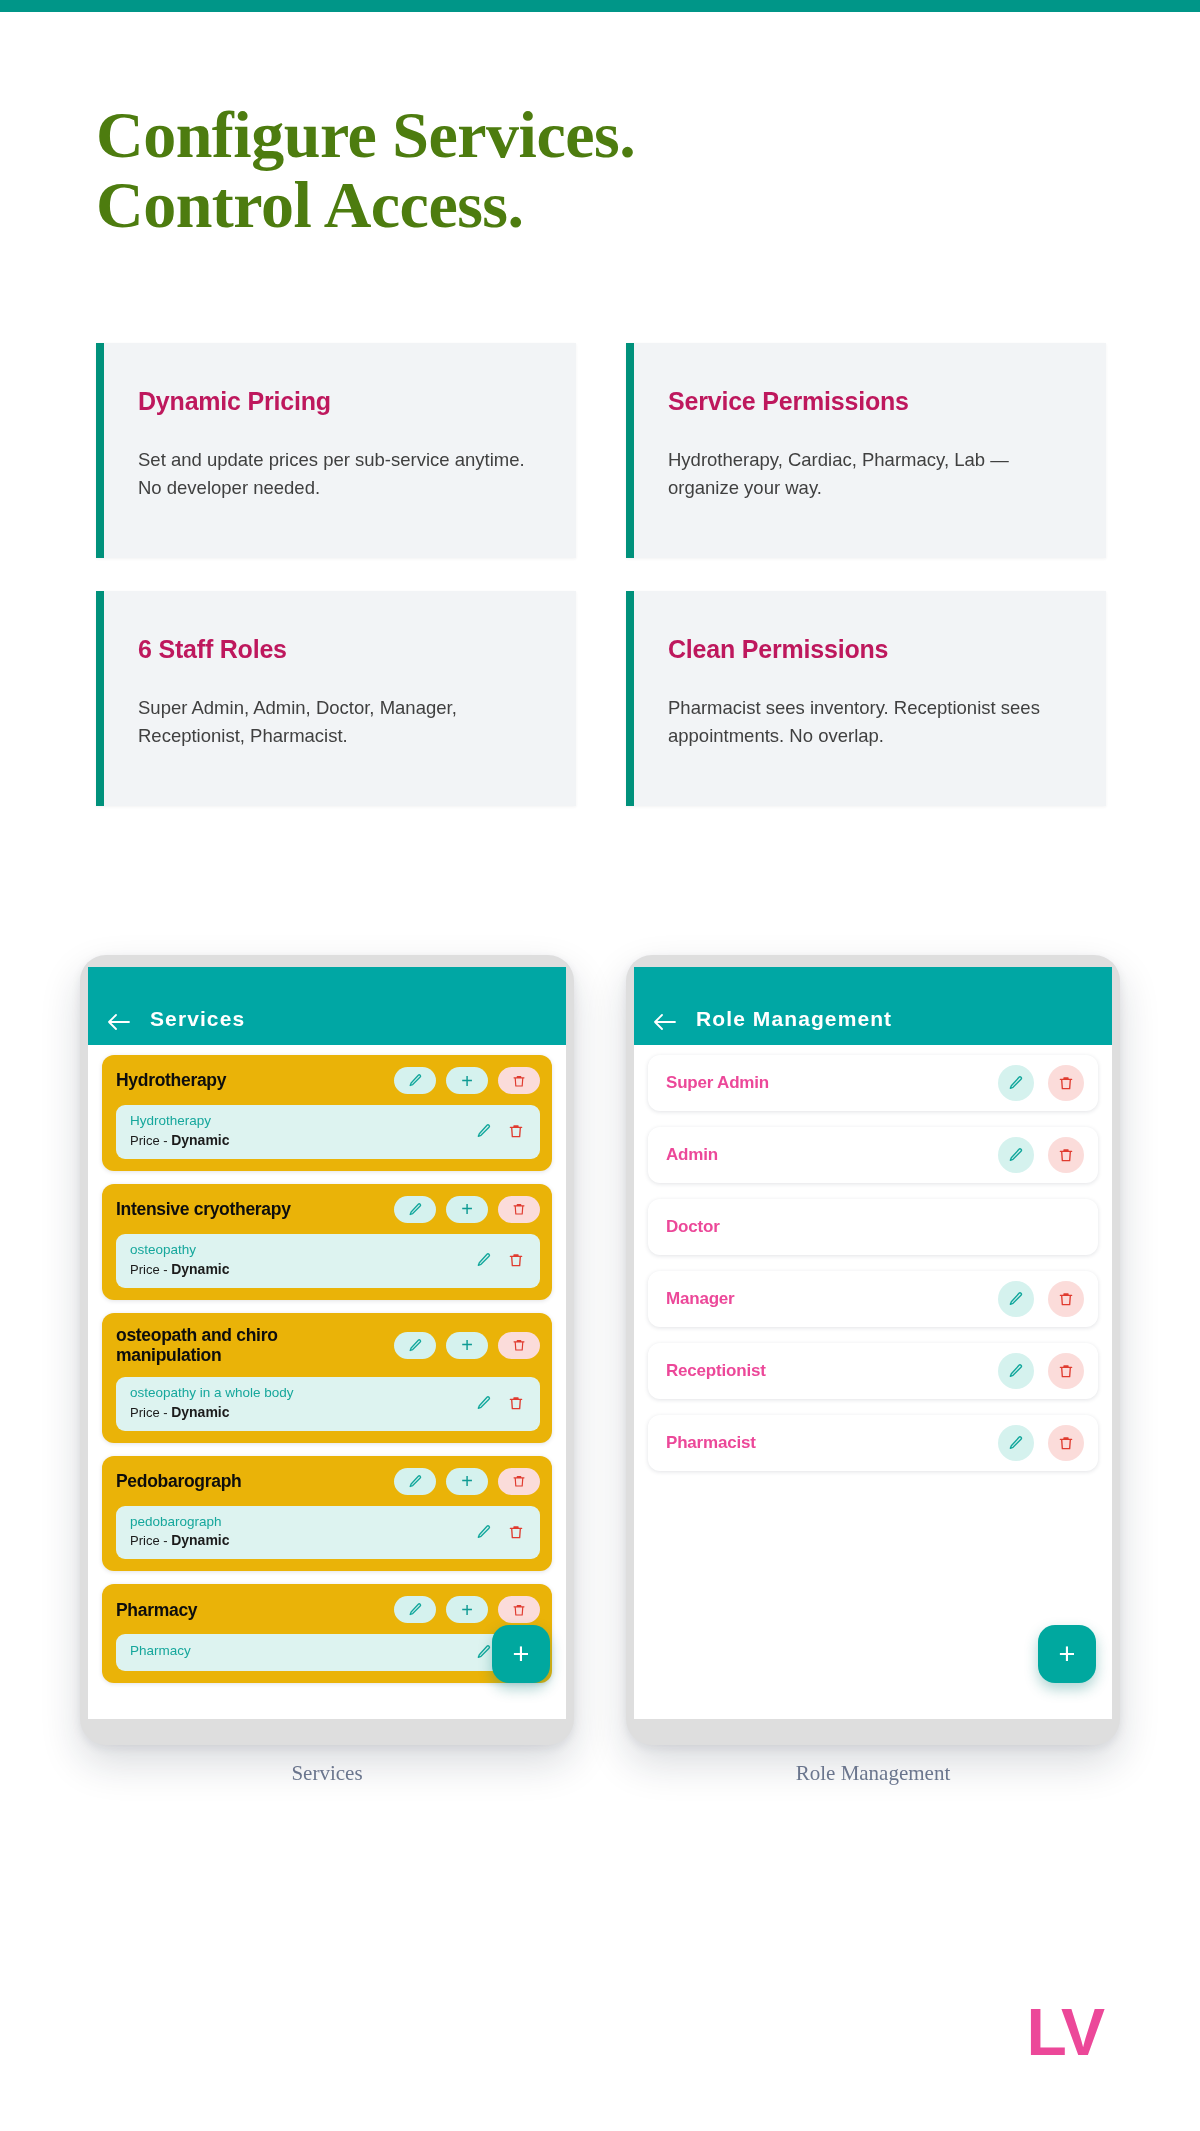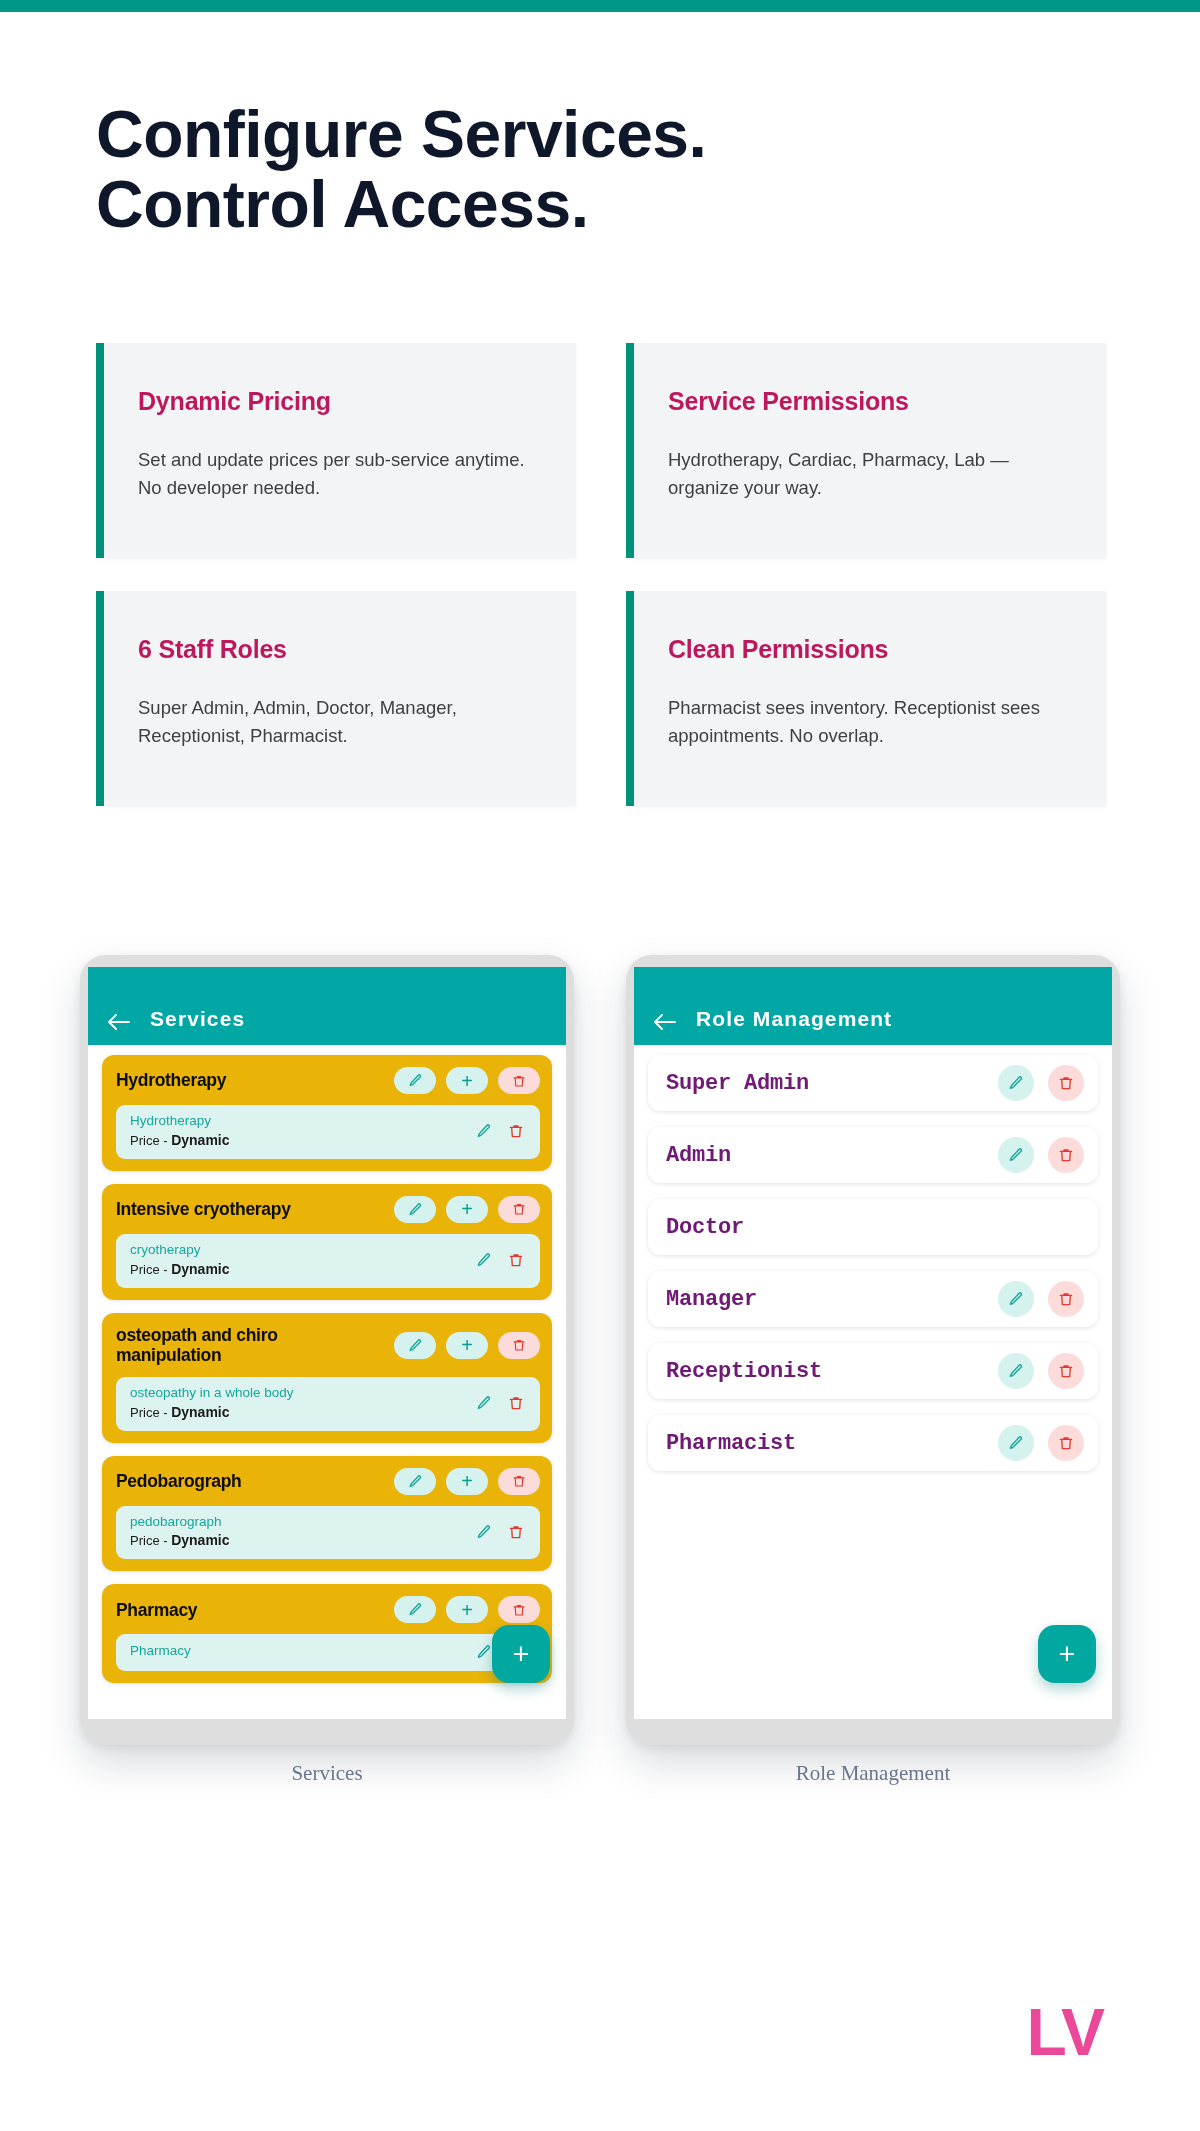--- a/index.html
+++ b/index.html
@@ -18,9 +18,9 @@
   
   .hero{position:absolute;left:96px;top:100px;width:1000px;}
   .hero h1{
-    font-family:Liberation Sans, sans-serif;
+    font-family:Liberation Serif, serif;
     font-weight:700;font-size:66px;line-height:1.06;
-    color:#0f172a;letter-spacing:-0.5px;
+    color:#4d7c0f;letter-spacing:-0.5px;
   }
   .hero h1 .line{display:block;}
 

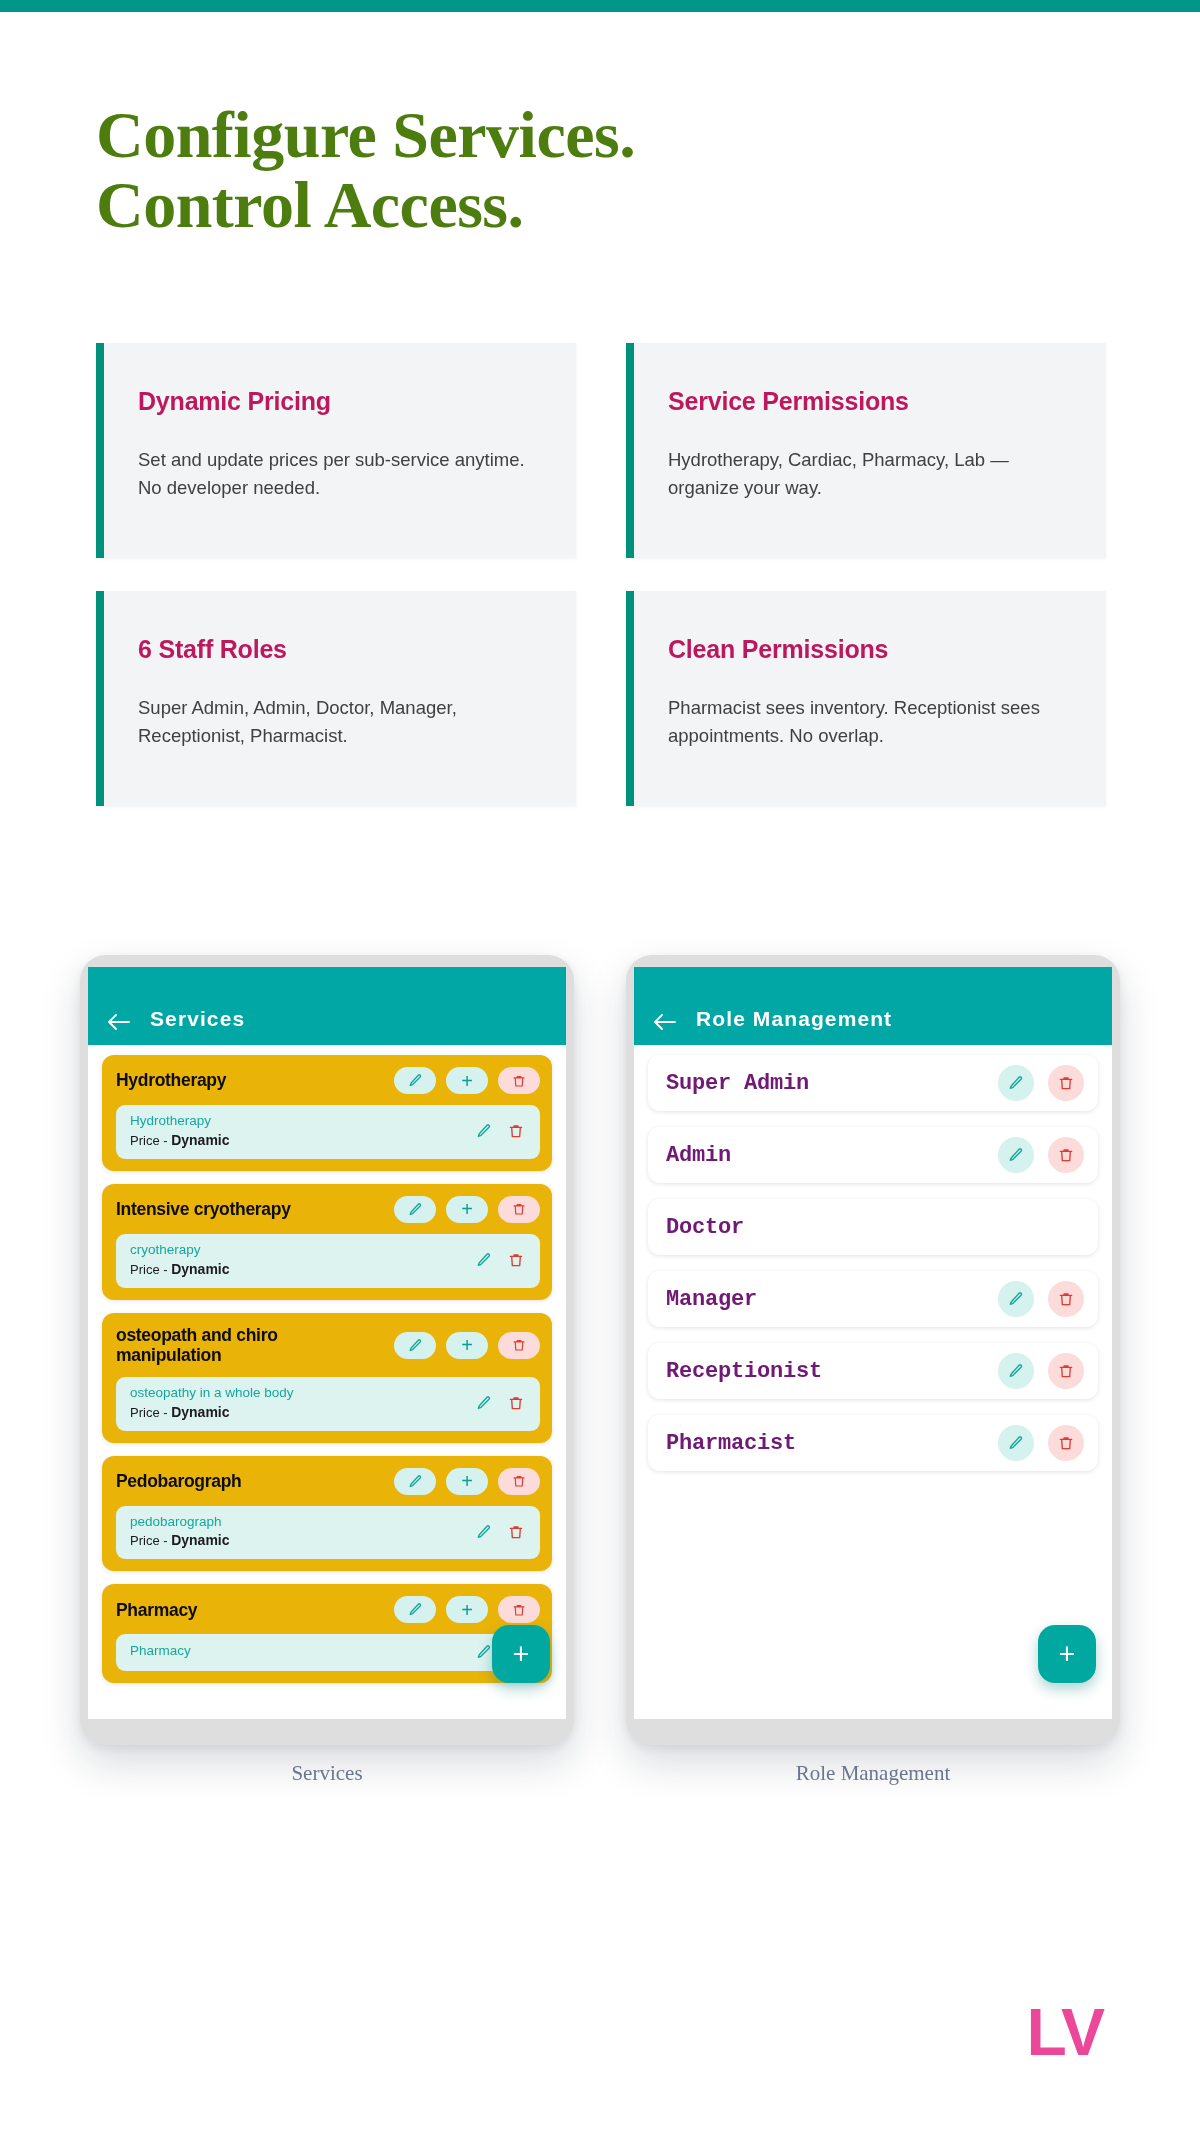--- a/index.html
+++ b/index.html
@@ -104,7 +104,7 @@
     height:56px;display:flex;align-items:center;gap:14px;padding:0 14px 0 18px;
     box-shadow:0 1px 4px rgba(30,40,60,.13);
   }
-  .role-name{flex:1;font-size:22px;font-weight:700;color:#701a75;letter-spacing:-0.2px;font-family:Liberation Mono, monospace;}
+  .role-name{flex:1;font-size:17px;font-weight:700;color:#ec4899;letter-spacing:-0.2px;}
   .circ{width:36px;height:36px;border-radius:50%;flex:none;
         display:flex;align-items:center;justify-content:center;cursor:pointer;}
   .circ.teal{background:#d5f2ee;}

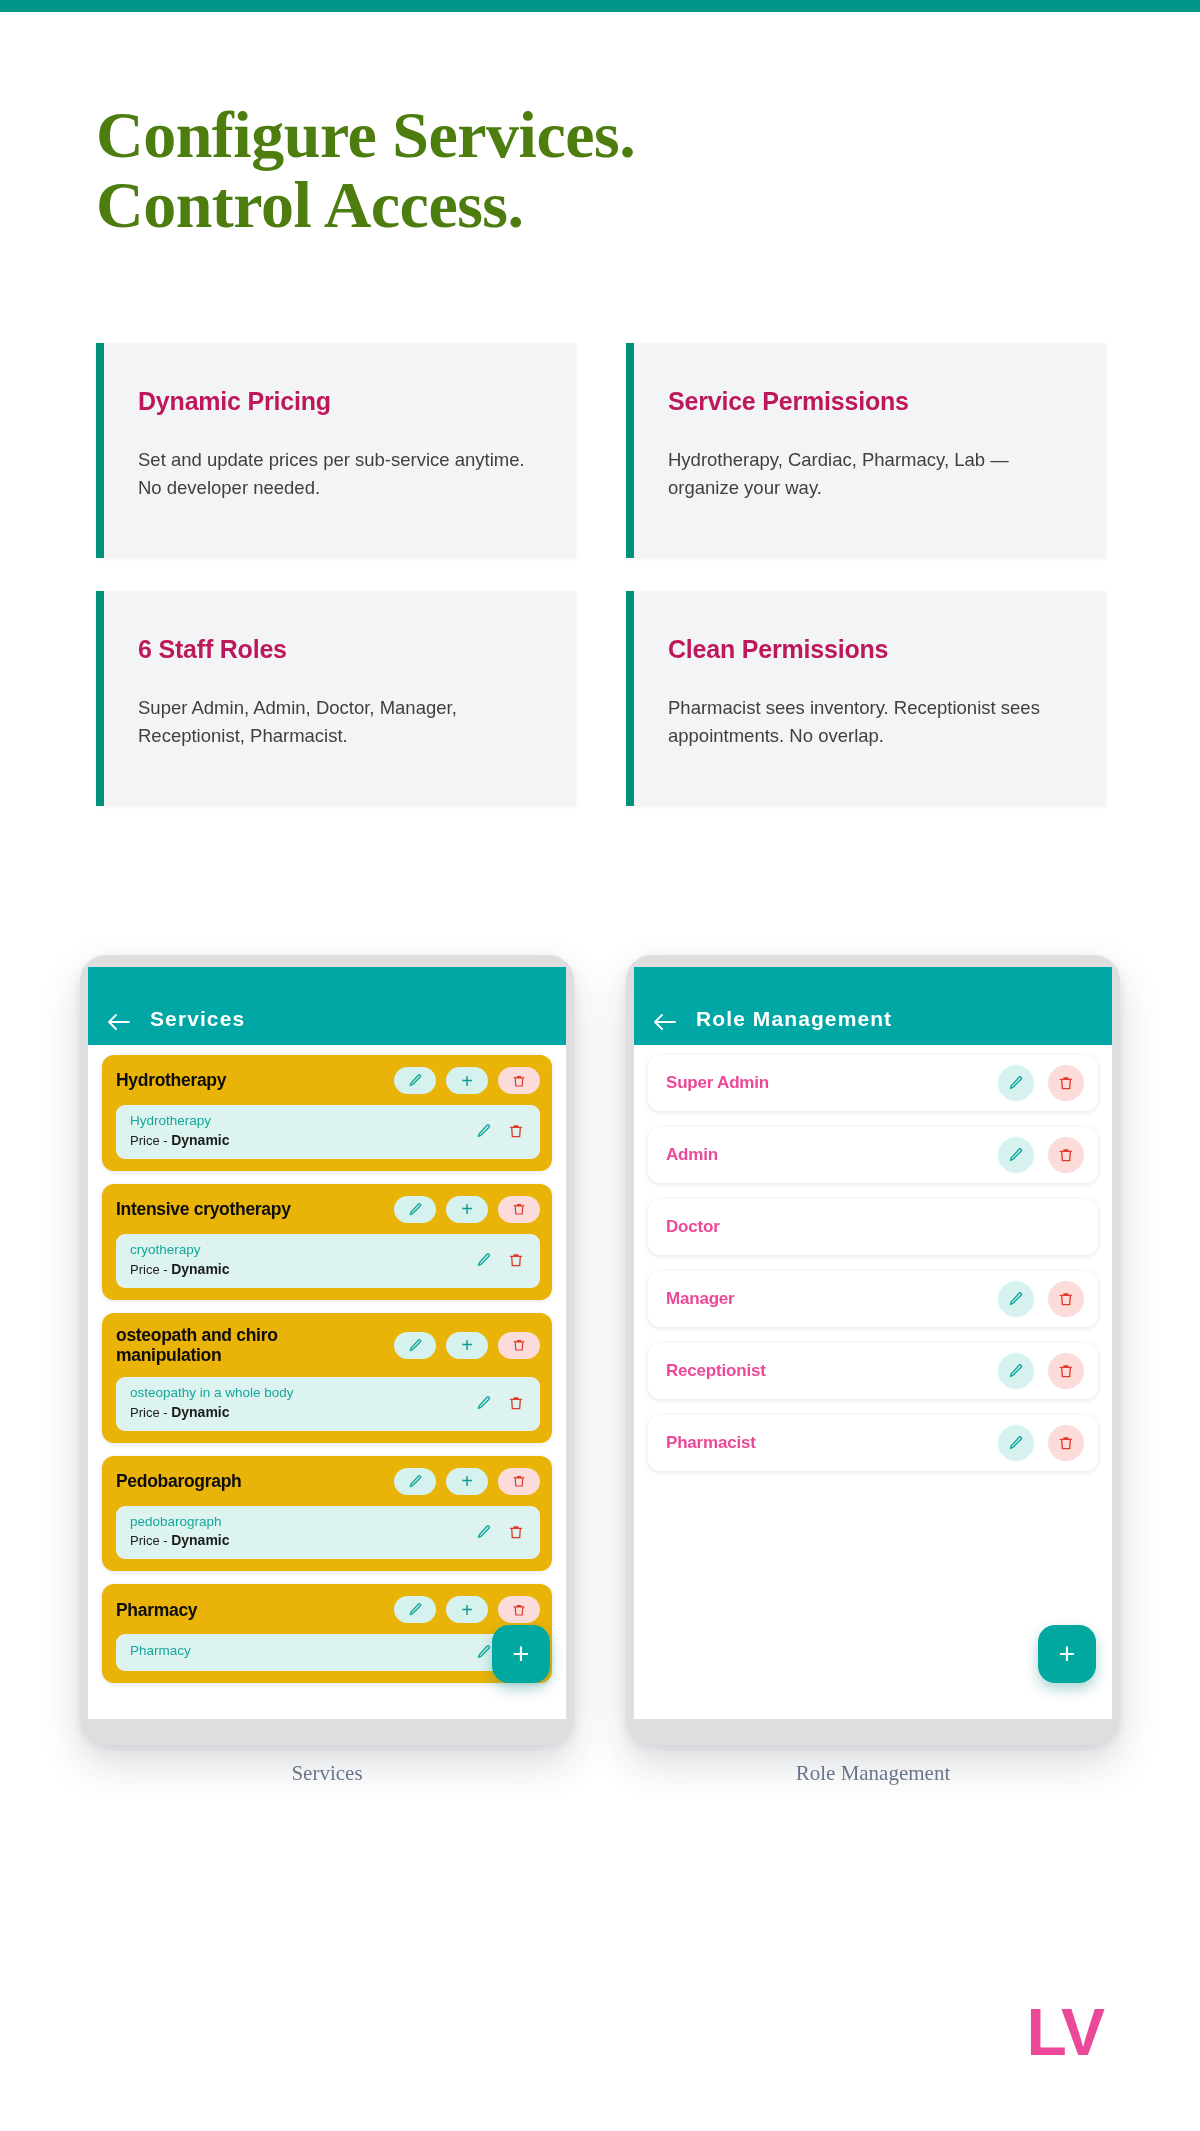--- a/index.html
+++ b/index.html
@@ -244,7 +244,7 @@
               </div>
               <div class="sub-row">
                 <div class="sub-texts">
-                  <div class="sub-name">cryotherapy</div>
+                  <div class="sub-name">osteopathy</div>
                   <div class="sub-price"><span>Price - </span><b>Dynamic</b></div>
                 </div>
                 <div class="sub-act">

